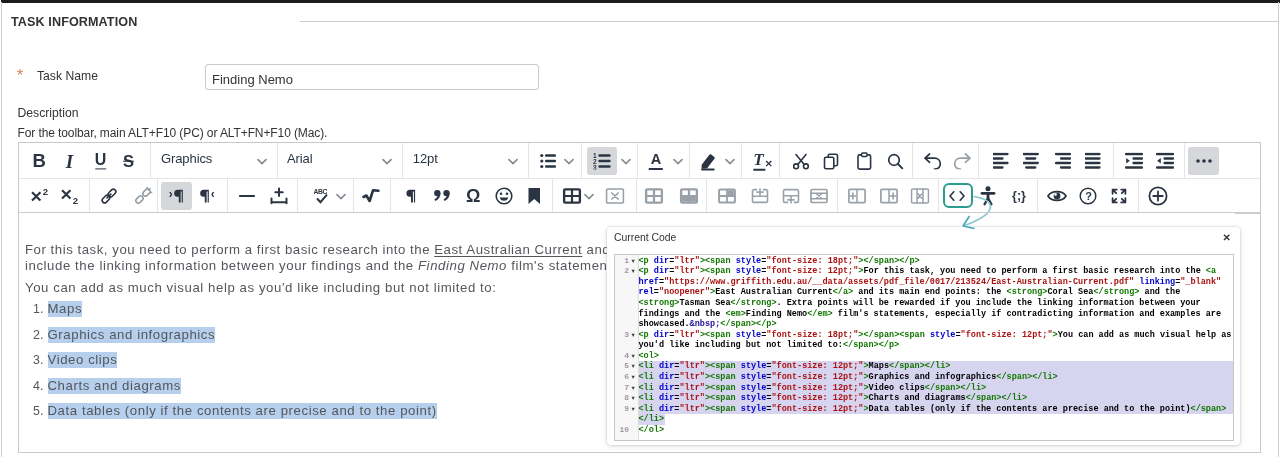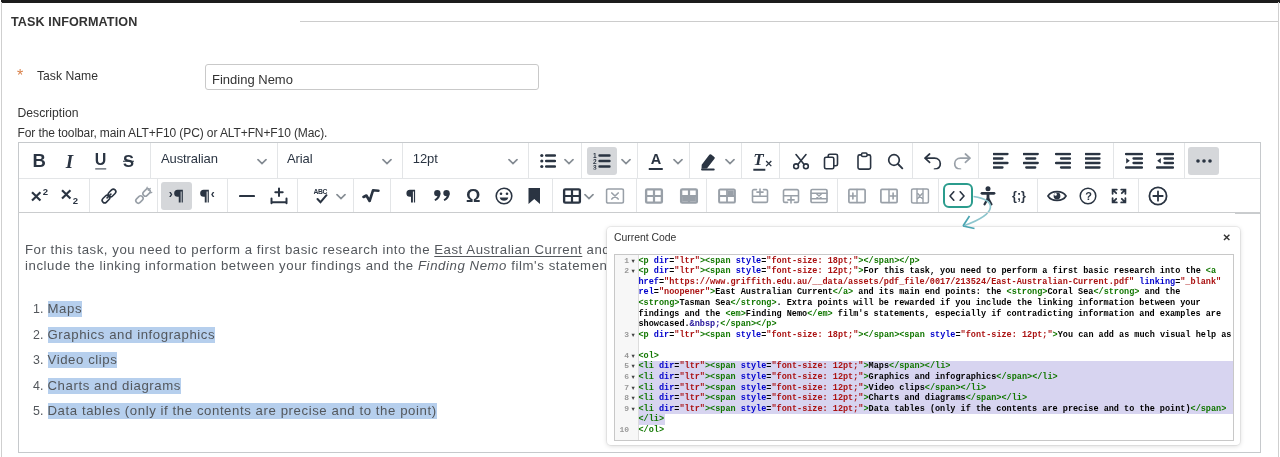--- a/index.html
+++ b/index.html
@@ -71,7 +71,7 @@
       <div class="cc" style="left:109.5px;top:17.6px;">
         <span style="font-size:16.5px;font-weight:bold;font-family:'Liberation Sans', sans-serif;line-height:1;text-decoration:line-through;">S</span>
       </div>
-      <div class="tb-txt" style="left:142px;top:7.8px;">Australian</div>
+      <div class="tb-txt" style="left:142px;top:7.8px;">Graphics</div>
       <div class="cc" style="left:243px;top:18.6px;">
         <svg width="10" height="7" viewBox="0 0 10 7">
           <path d="M1 1.2 L5 5 L9 1.2" stroke="#848b93" fill="none" stroke-width="1.7" stroke-linecap="round"></path>

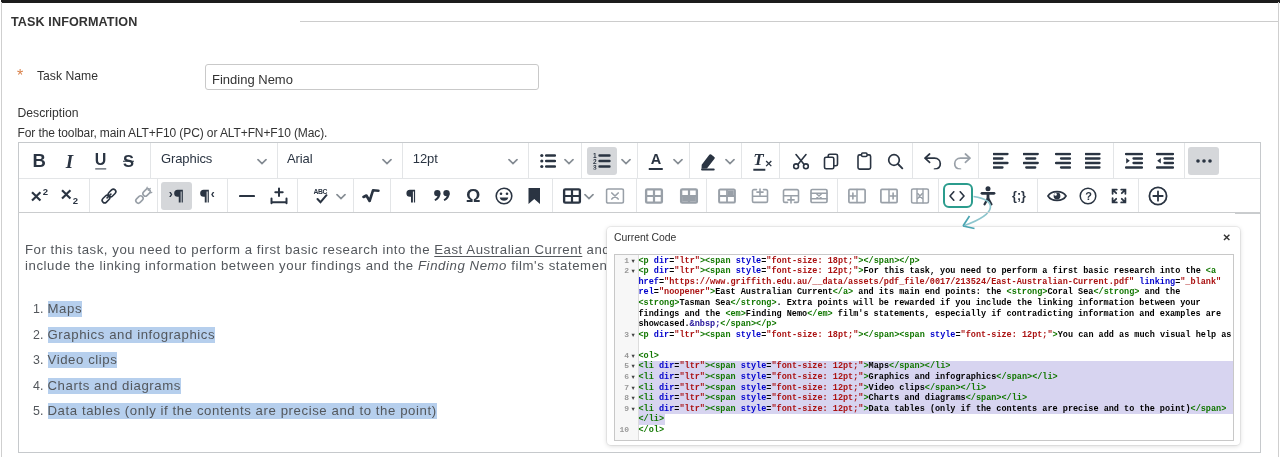--- a/index.html
+++ b/index.html
@@ -475,6 +475,7 @@
   <div class="abs" id="content">
     <div class="cl" style="left:6px;top:29.3px;"><span style="letter-spacing:0.54px;">For this task, you need to perform a first basic research into the <span style="text-decoration:underline;text-underline-offset:2px;">East Australian Current</span> and its main end points: the Coral Sea and the</span></div>
     <div class="cl" style="left:6px;top:45.4px;">include the linking information between your findings and the <i>Finding Nemo</i> film's statements, especially if contradicting information</div>
+    <div class="cl" style="left:6px;top:66.9px;">You can add as much visual help as you'd like including but not limited to:</div>
     <div class="cl" style="left:14px;top:88.0px;width:1100px;">
       <span style="position:absolute;left:0;width:10px;text-align:right;font-size:12.4px;letter-spacing:0;">1.</span>
       <span class="hl" style="position:absolute;left:14.5px;white-space:pre;">Maps</span>

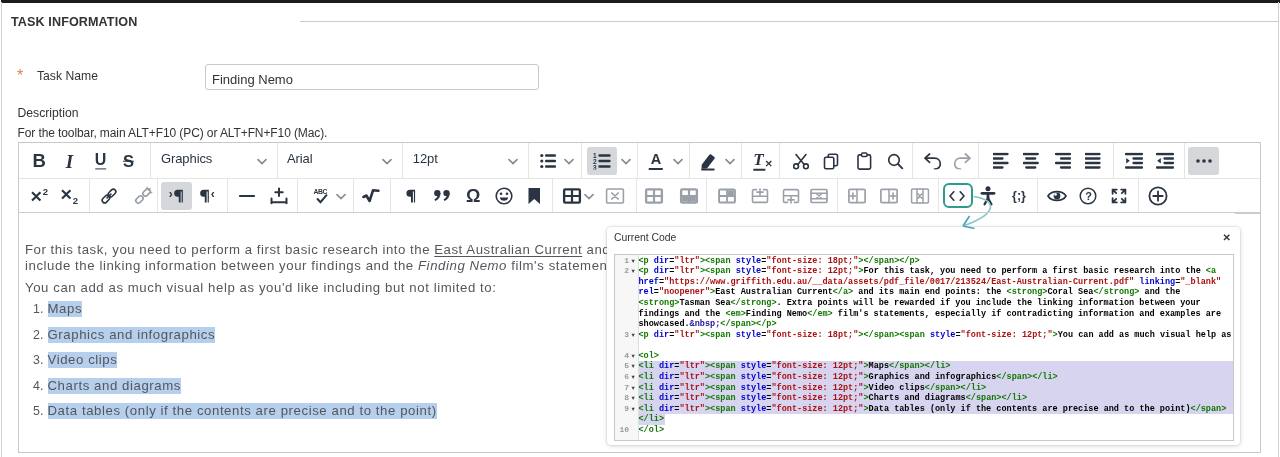--- a/index.html
+++ b/index.html
@@ -516,6 +516,7 @@
       <div class="gnum" style="top:74.66px;left:0px;">3</div>
       <div class="fold" style="top:74.66px;left:16.5px;">▾</div>
       <div class="cline" style="top:74.66px;left:23.5px;"><span class="t">&lt;p </span><span class="a">dir</span>=<span class="s">"ltr"</span><span class="t">&gt;</span><span class="t">&lt;span </span><span class="a">style</span>=<span class="s">"font-size: 18pt;"</span><span class="t">&gt;</span><span class="t">&lt;/span&gt;</span><span class="t">&lt;span </span><span class="a">style</span>=<span class="s">"font-size: 12pt;"</span><span class="t">&gt;</span>You can add as much visual help as</div>
+      <div class="cline" style="top:85.24px;left:23.5px;">you'd like including but not limited to:<span class="t">&lt;/span&gt;</span><span class="t">&lt;/p&gt;</span></div>
       <div class="gnum" style="top:95.82px;left:0px;">4</div>
       <div class="fold" style="top:95.82px;left:16.5px;">▾</div>
       <div class="cline" style="top:95.82px;left:23.5px;"><span class="t">&lt;ol&gt;</span></div>

